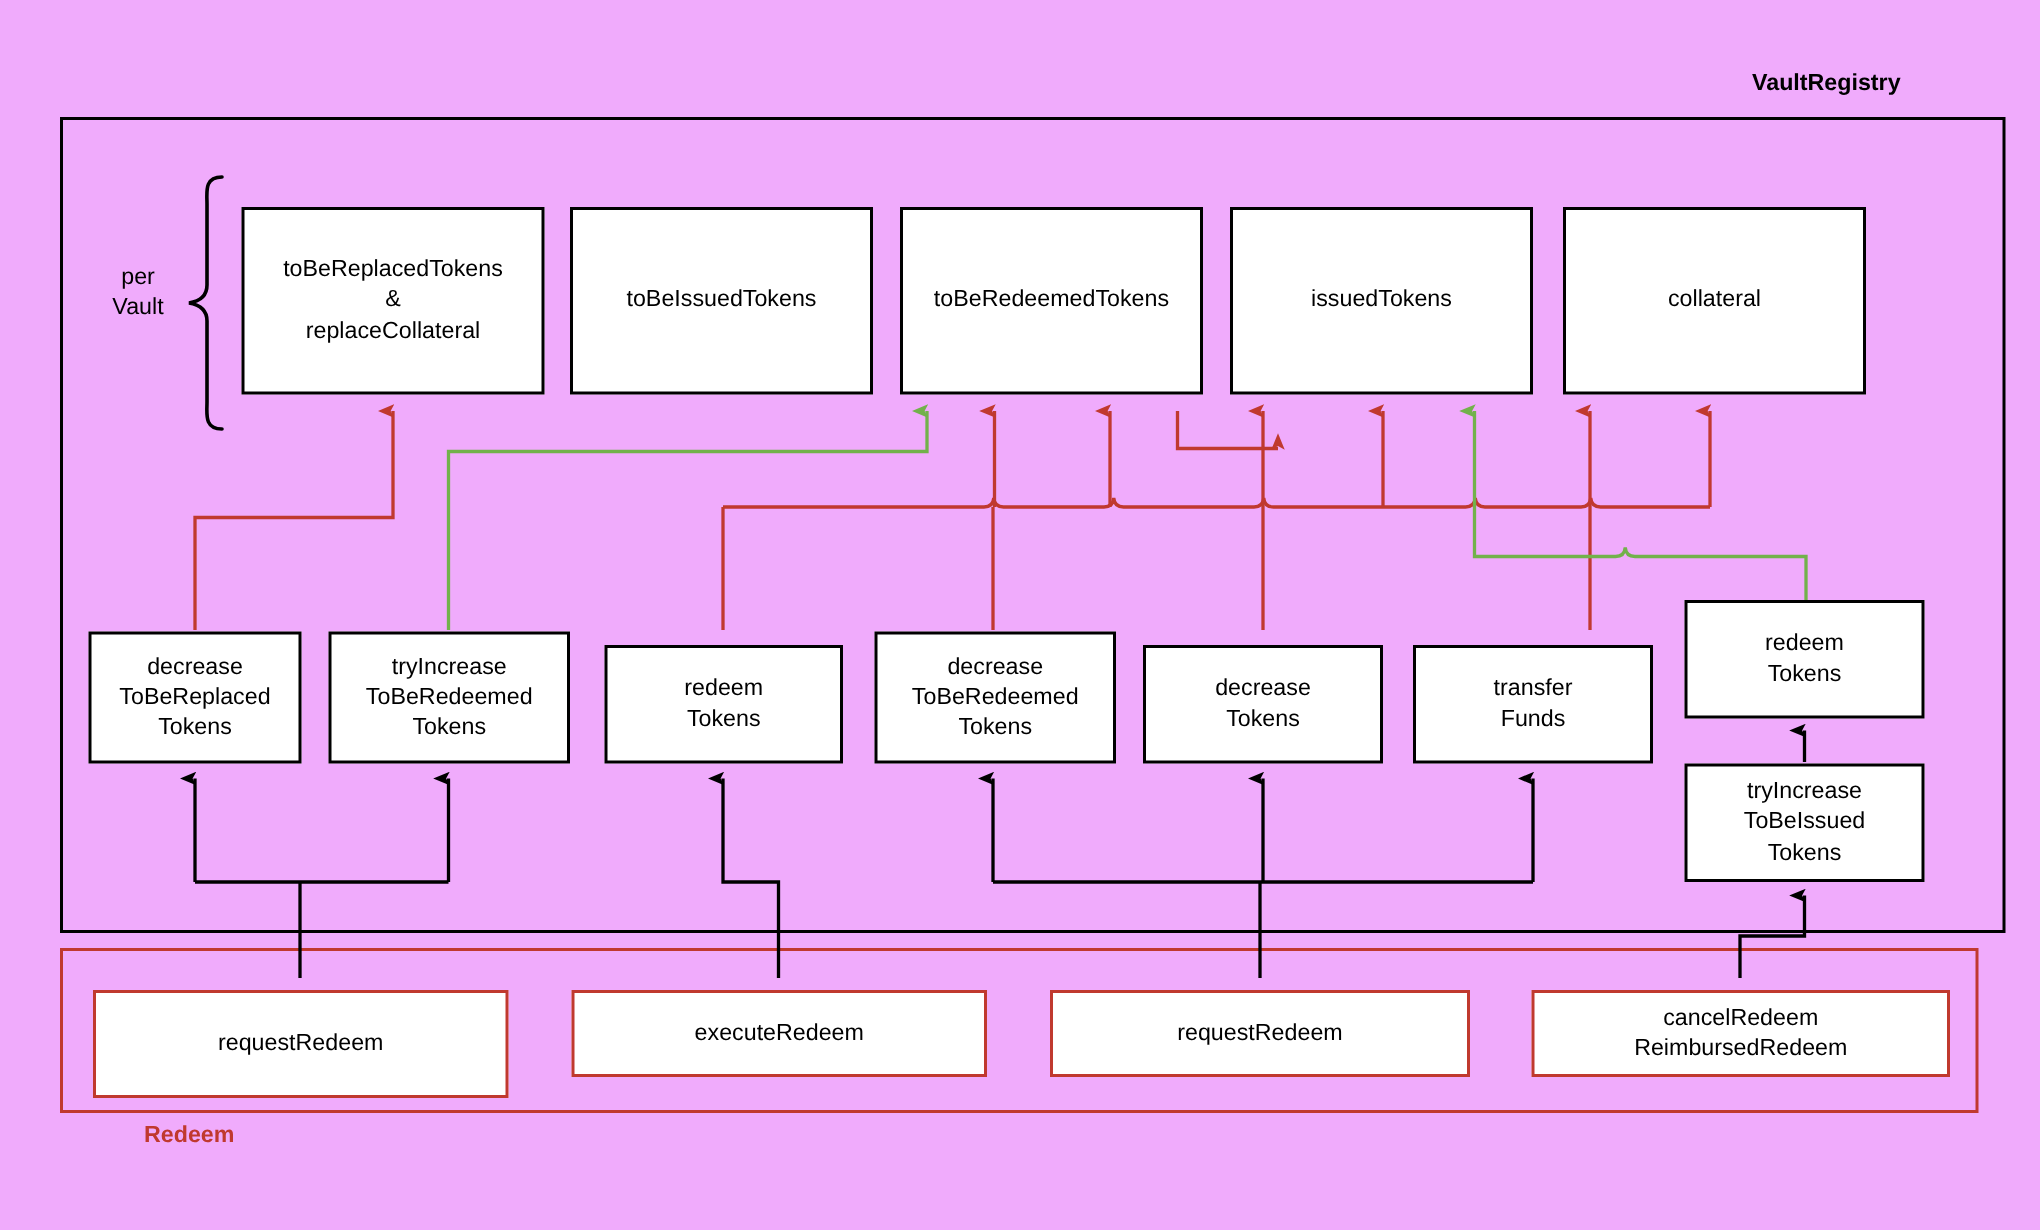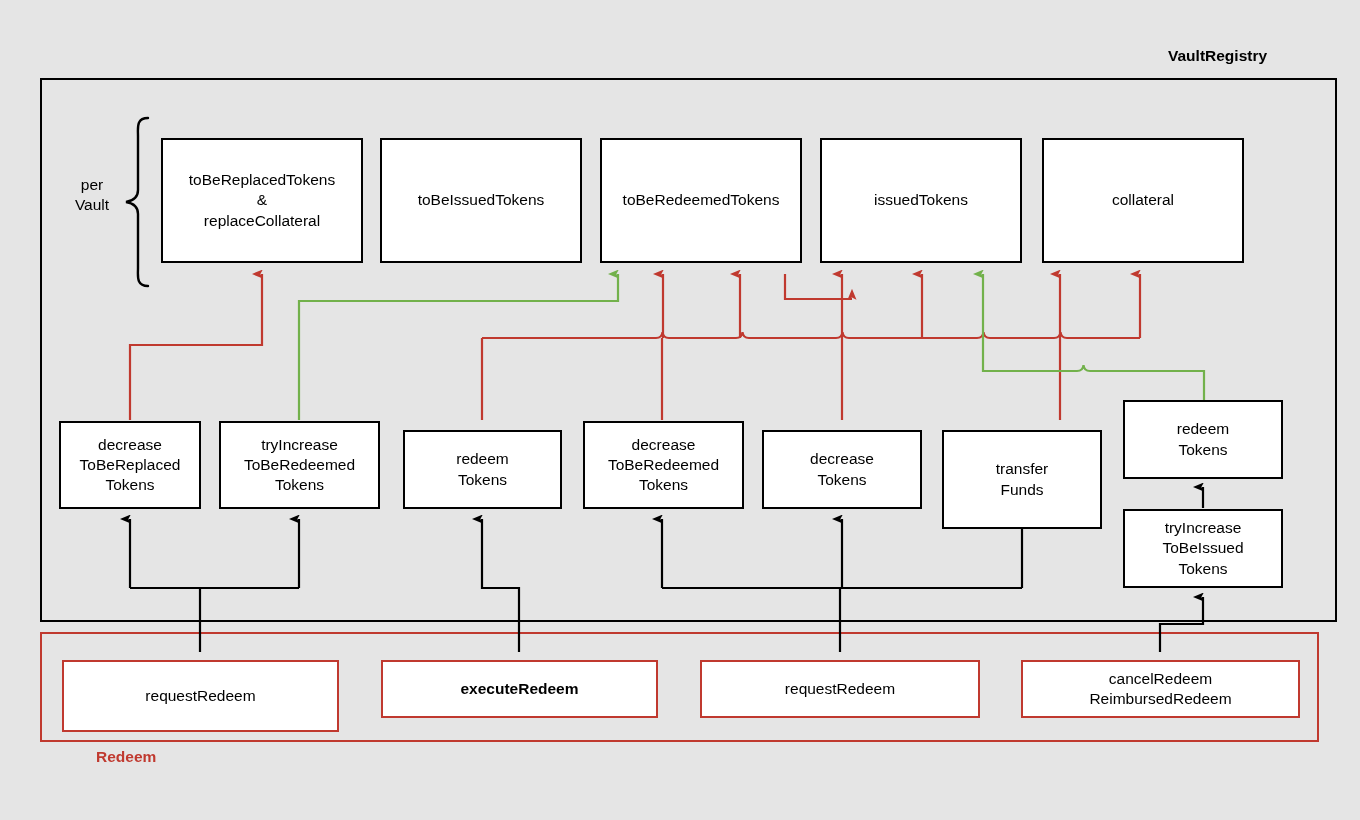--- a/index.html
+++ b/index.html
@@ -11,7 +11,7 @@
     position:relative;
     width:1360px;
     height:820px;
-    background:#e5e5e5;
+    background:#f0abfc;
     overflow:hidden;
   }
   svg#wires{

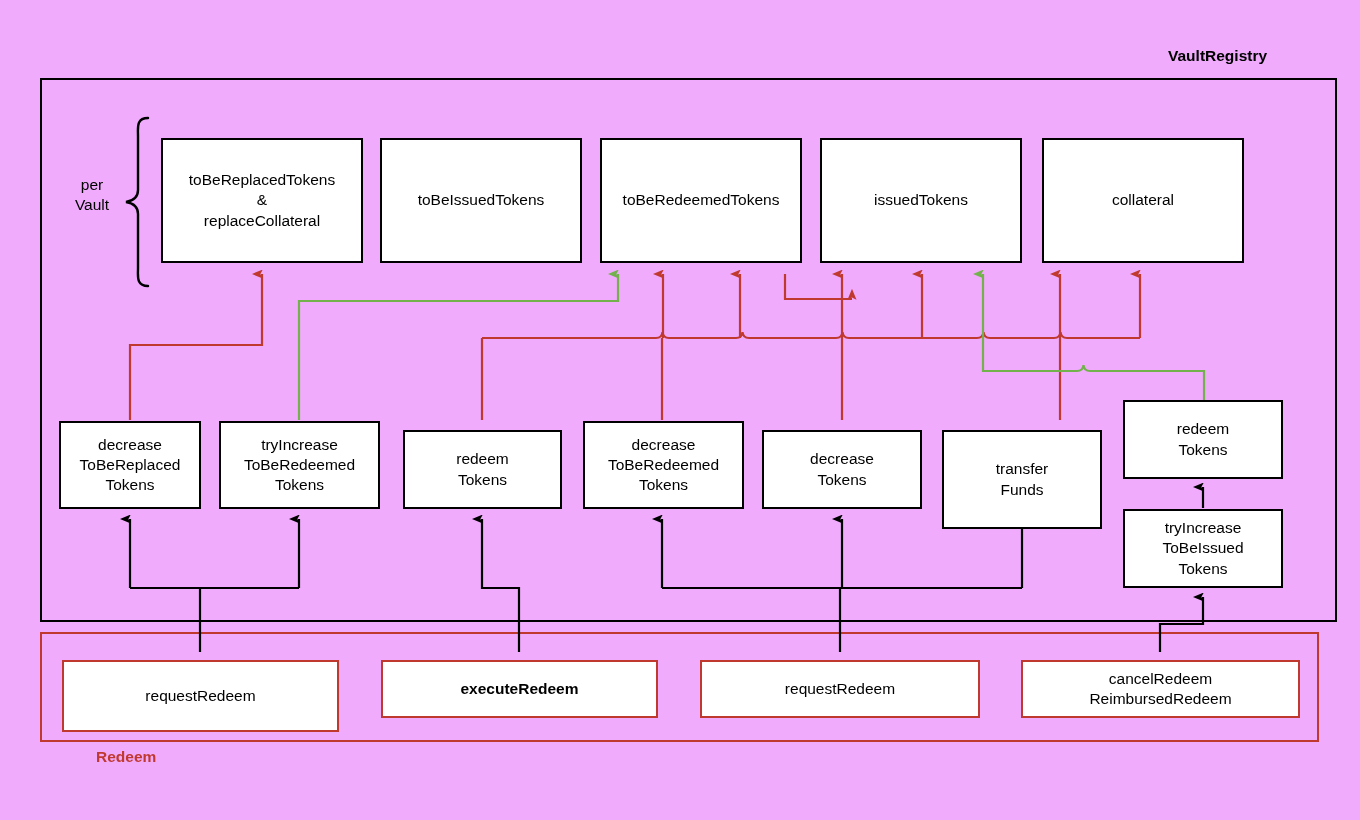--- a/index.html
+++ b/index.html
@@ -216,7 +216,7 @@
 Tokens</span>
   </div>
 
-  <div class="node fn-box" style="left:942px;top:430px;width:160px;height:99px;">
+  <div class="node fn-box" style="left:942px;top:430px;width:160px;height:79px;">
     <span style="white-space:pre-line">transfer
 Funds</span>
   </div>

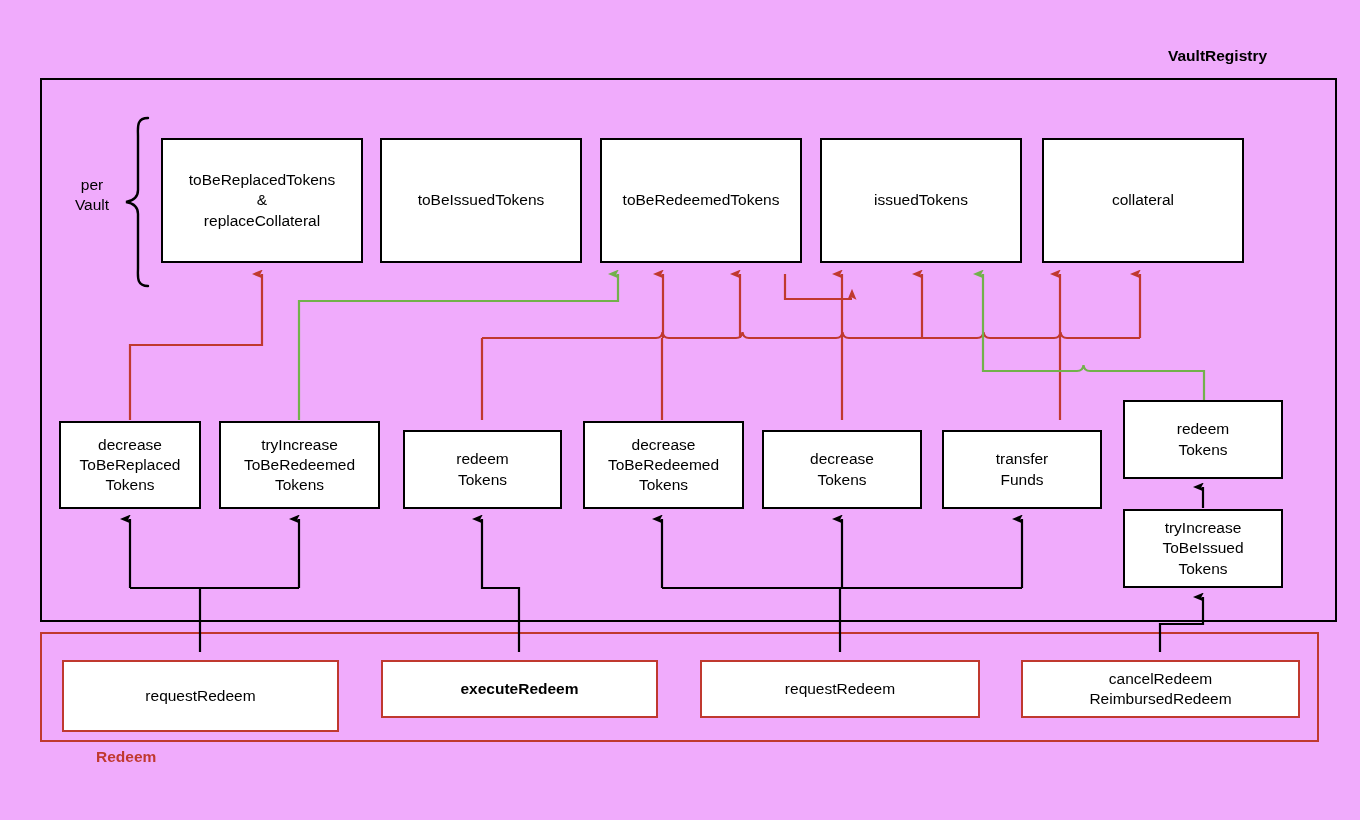--- a/index.html
+++ b/index.html
@@ -236,7 +236,7 @@
     <span style="white-space:pre-line">requestRedeem</span>
   </div>
 
-  <div class="node red-box" style="left:381px;top:660px;width:277px;height:58px;font-weight:bold;">
+  <div class="node red-box" style="left:381px;top:660px;width:277px;height:58px;">
     <span style="white-space:pre-line">executeRedeem</span>
   </div>
 

